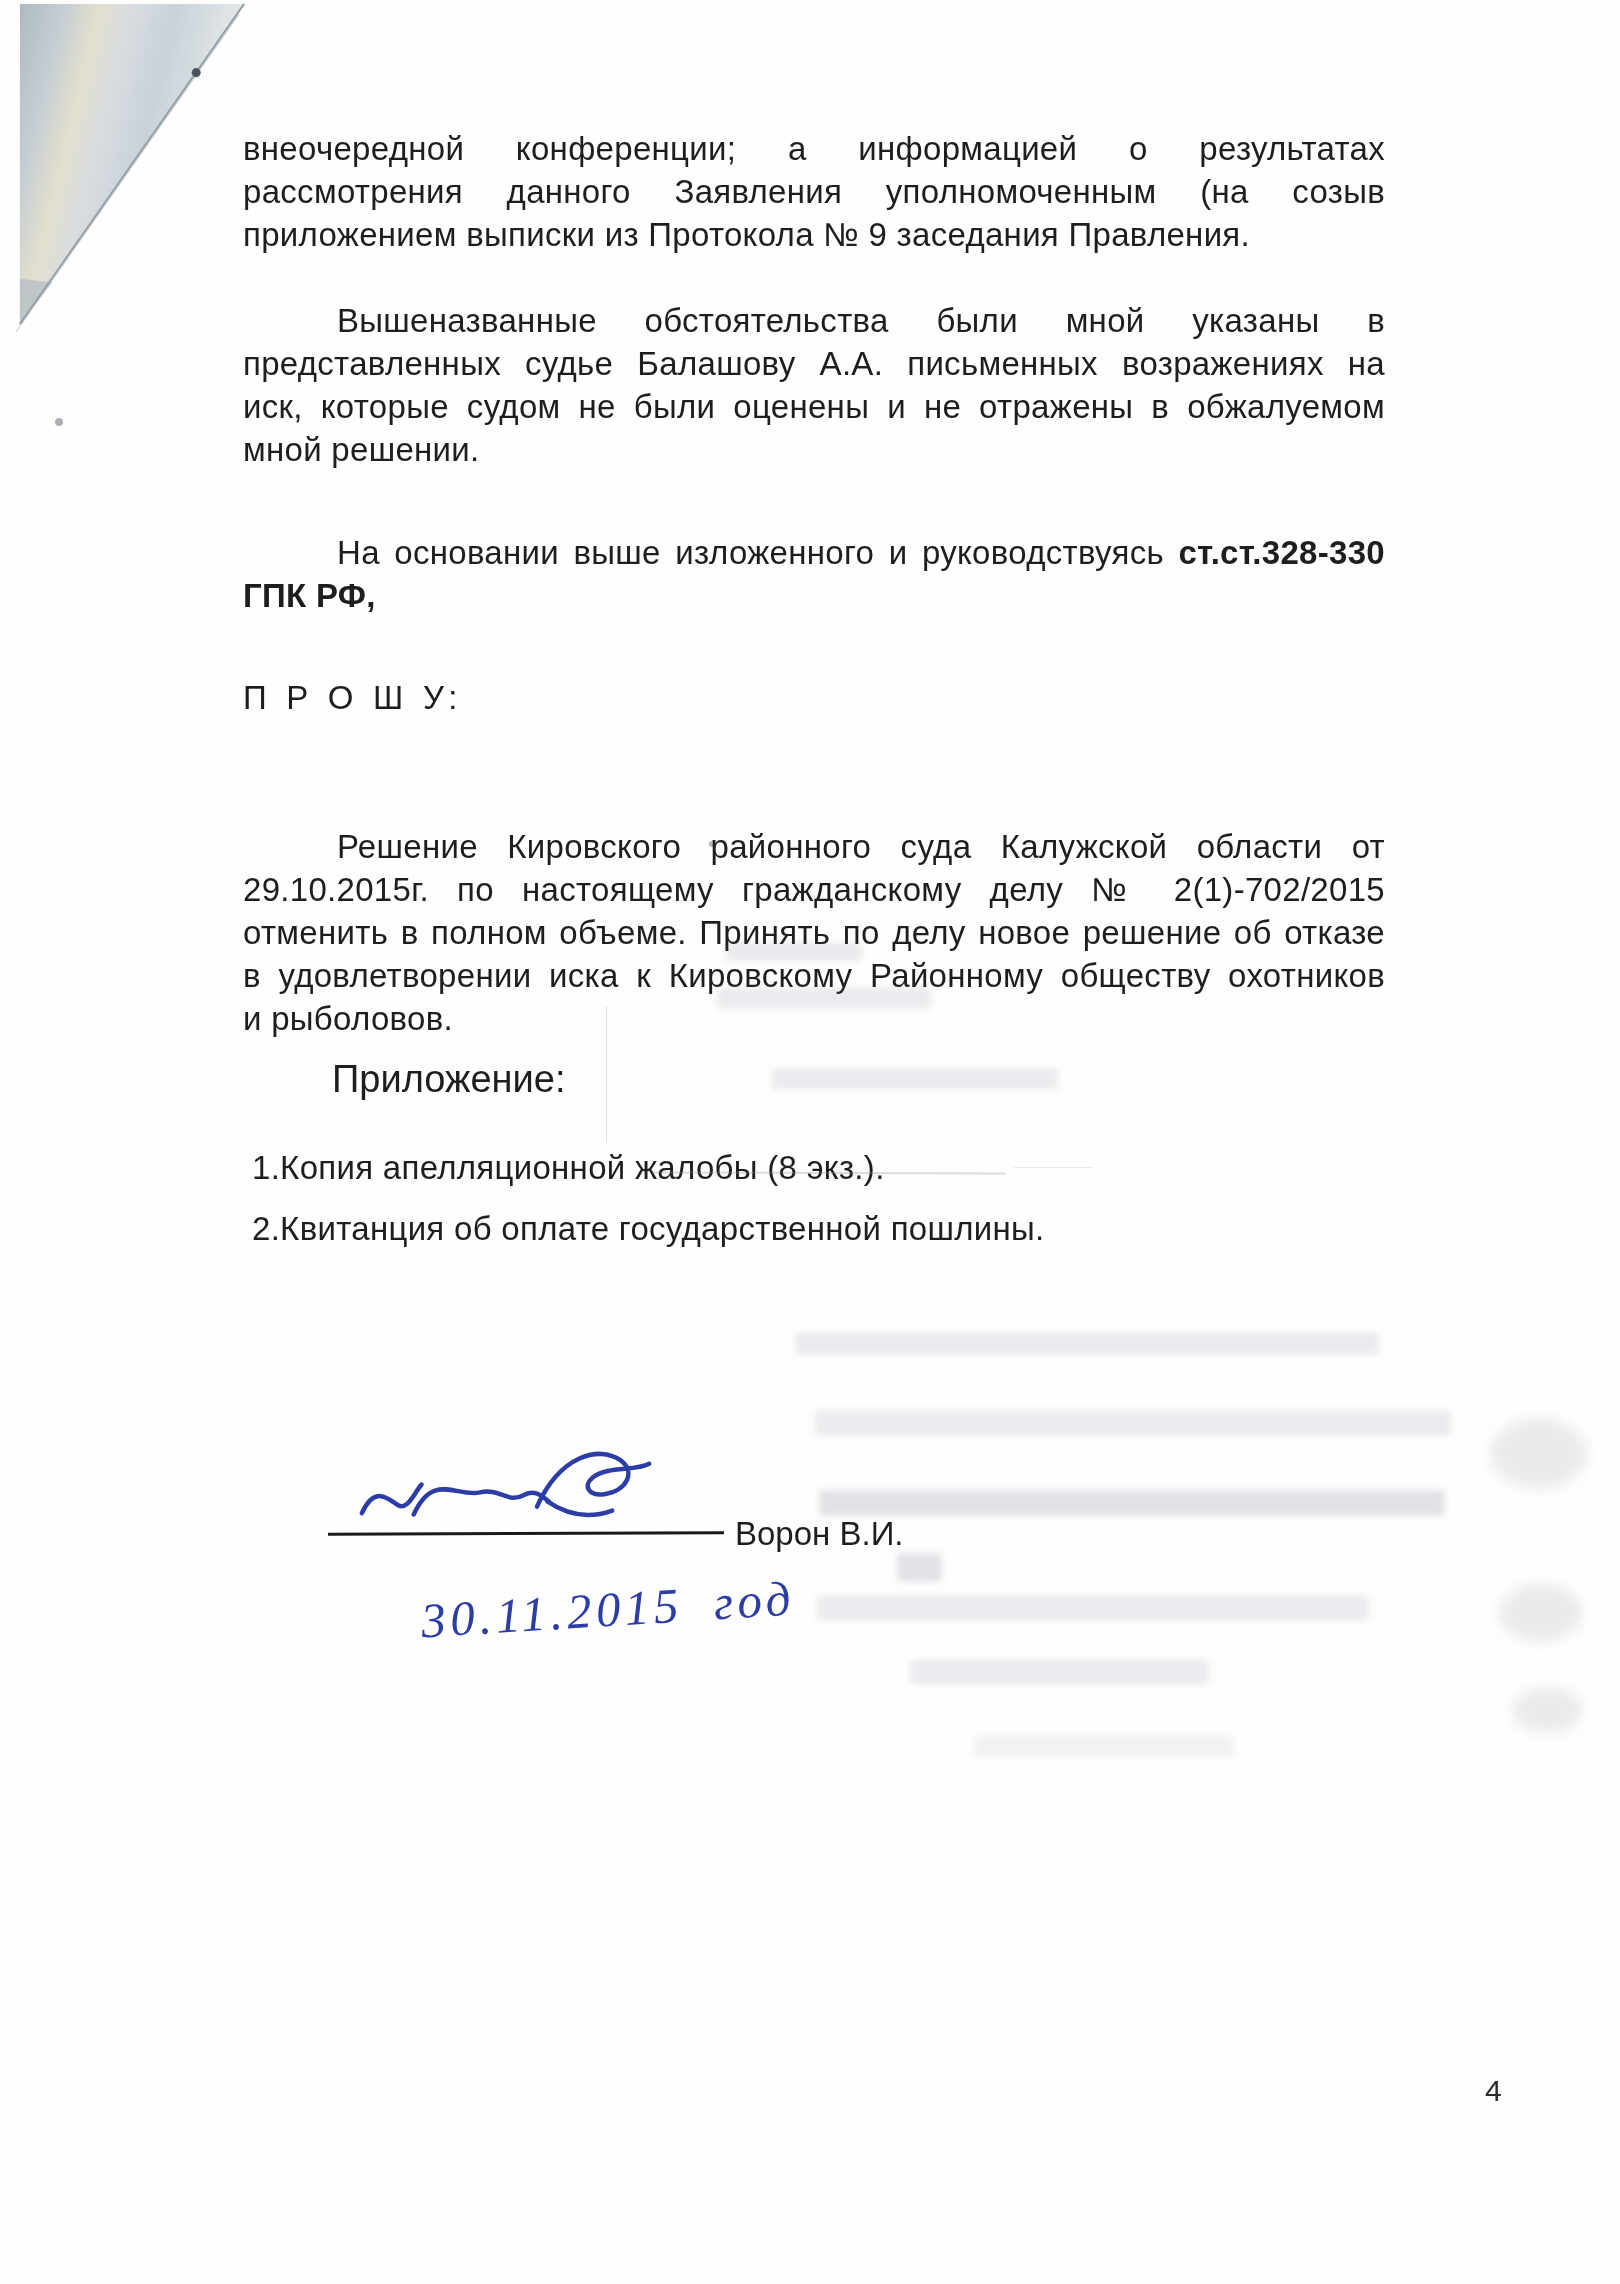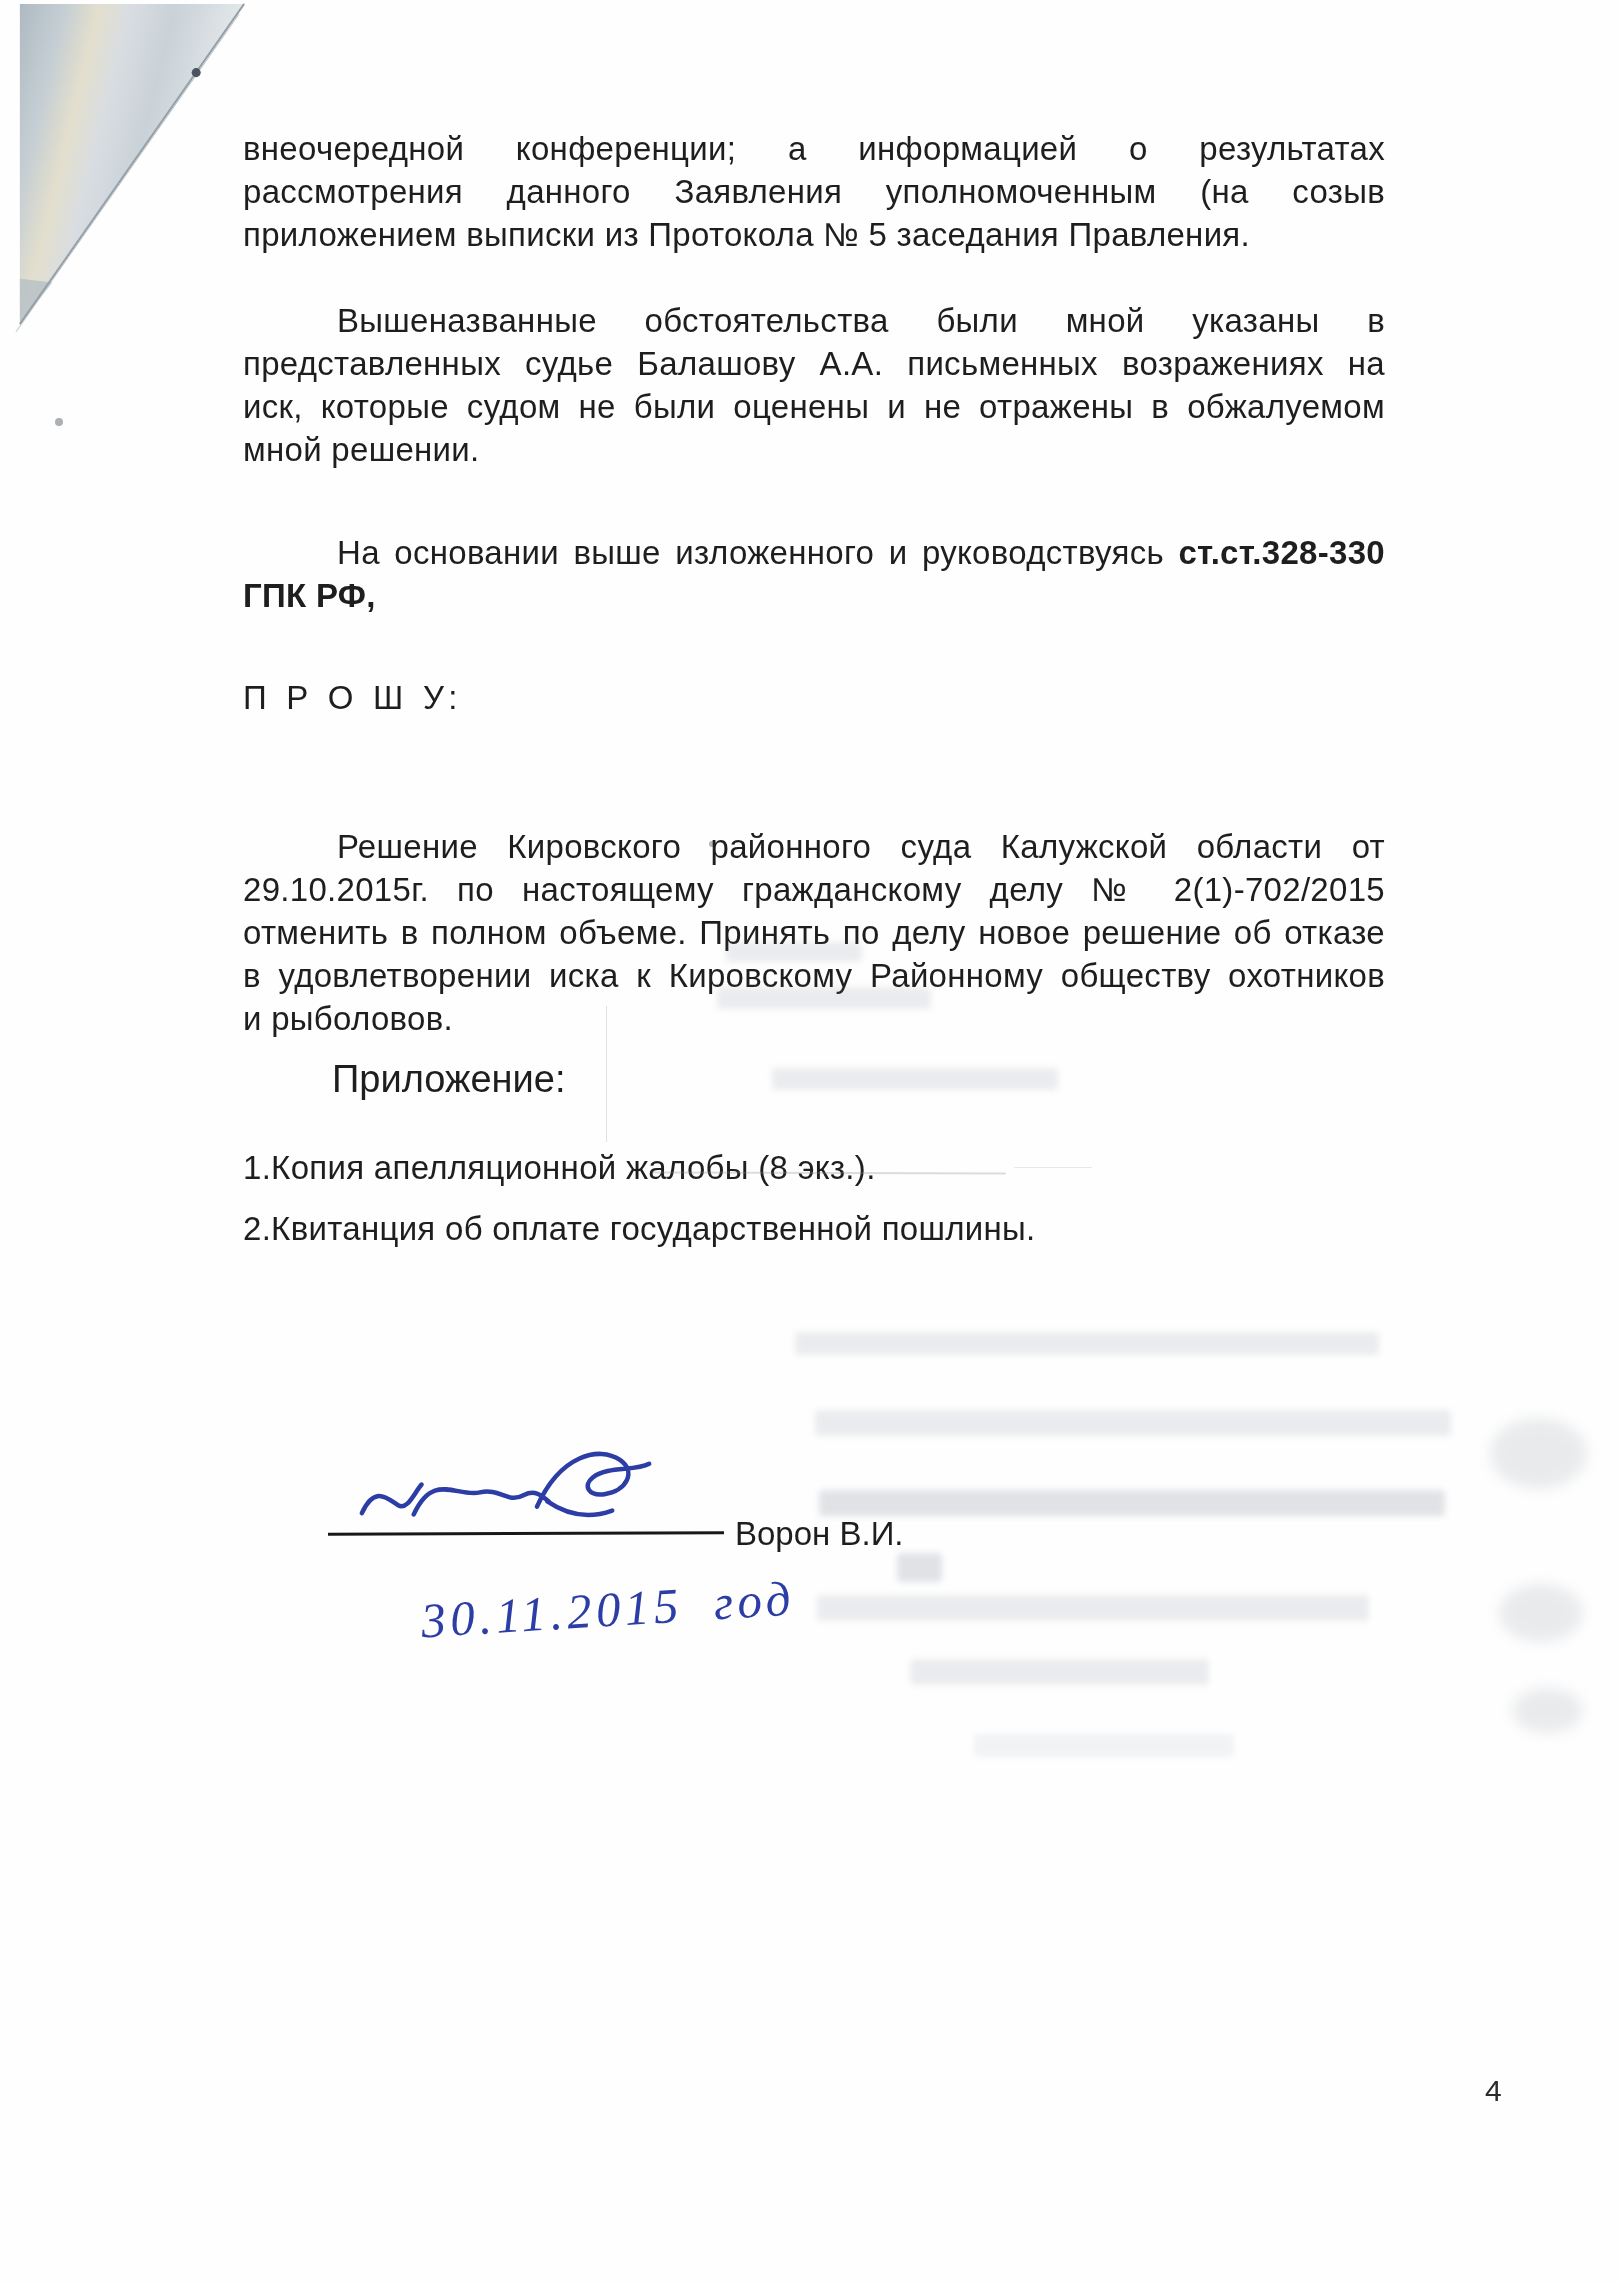--- a/index.html
+++ b/index.html
@@ -100,7 +100,7 @@
   <div class="para" id="para1" style="top:127px">
       <div class="jline">внеочередной конференции; а информацией о результатах</div>
       <div class="jline">рассмотрения данного Заявления уполномоченным (на созыв</div>
-      <div class="jline last">приложением выписки из Протокола № 5 заседания Правления.</div>
+      <div class="jline last">приложением выписки из Протокола № 9 заседания Правления.</div>
     </div>
 
   <div class="para" id="para2" style="top:299px">

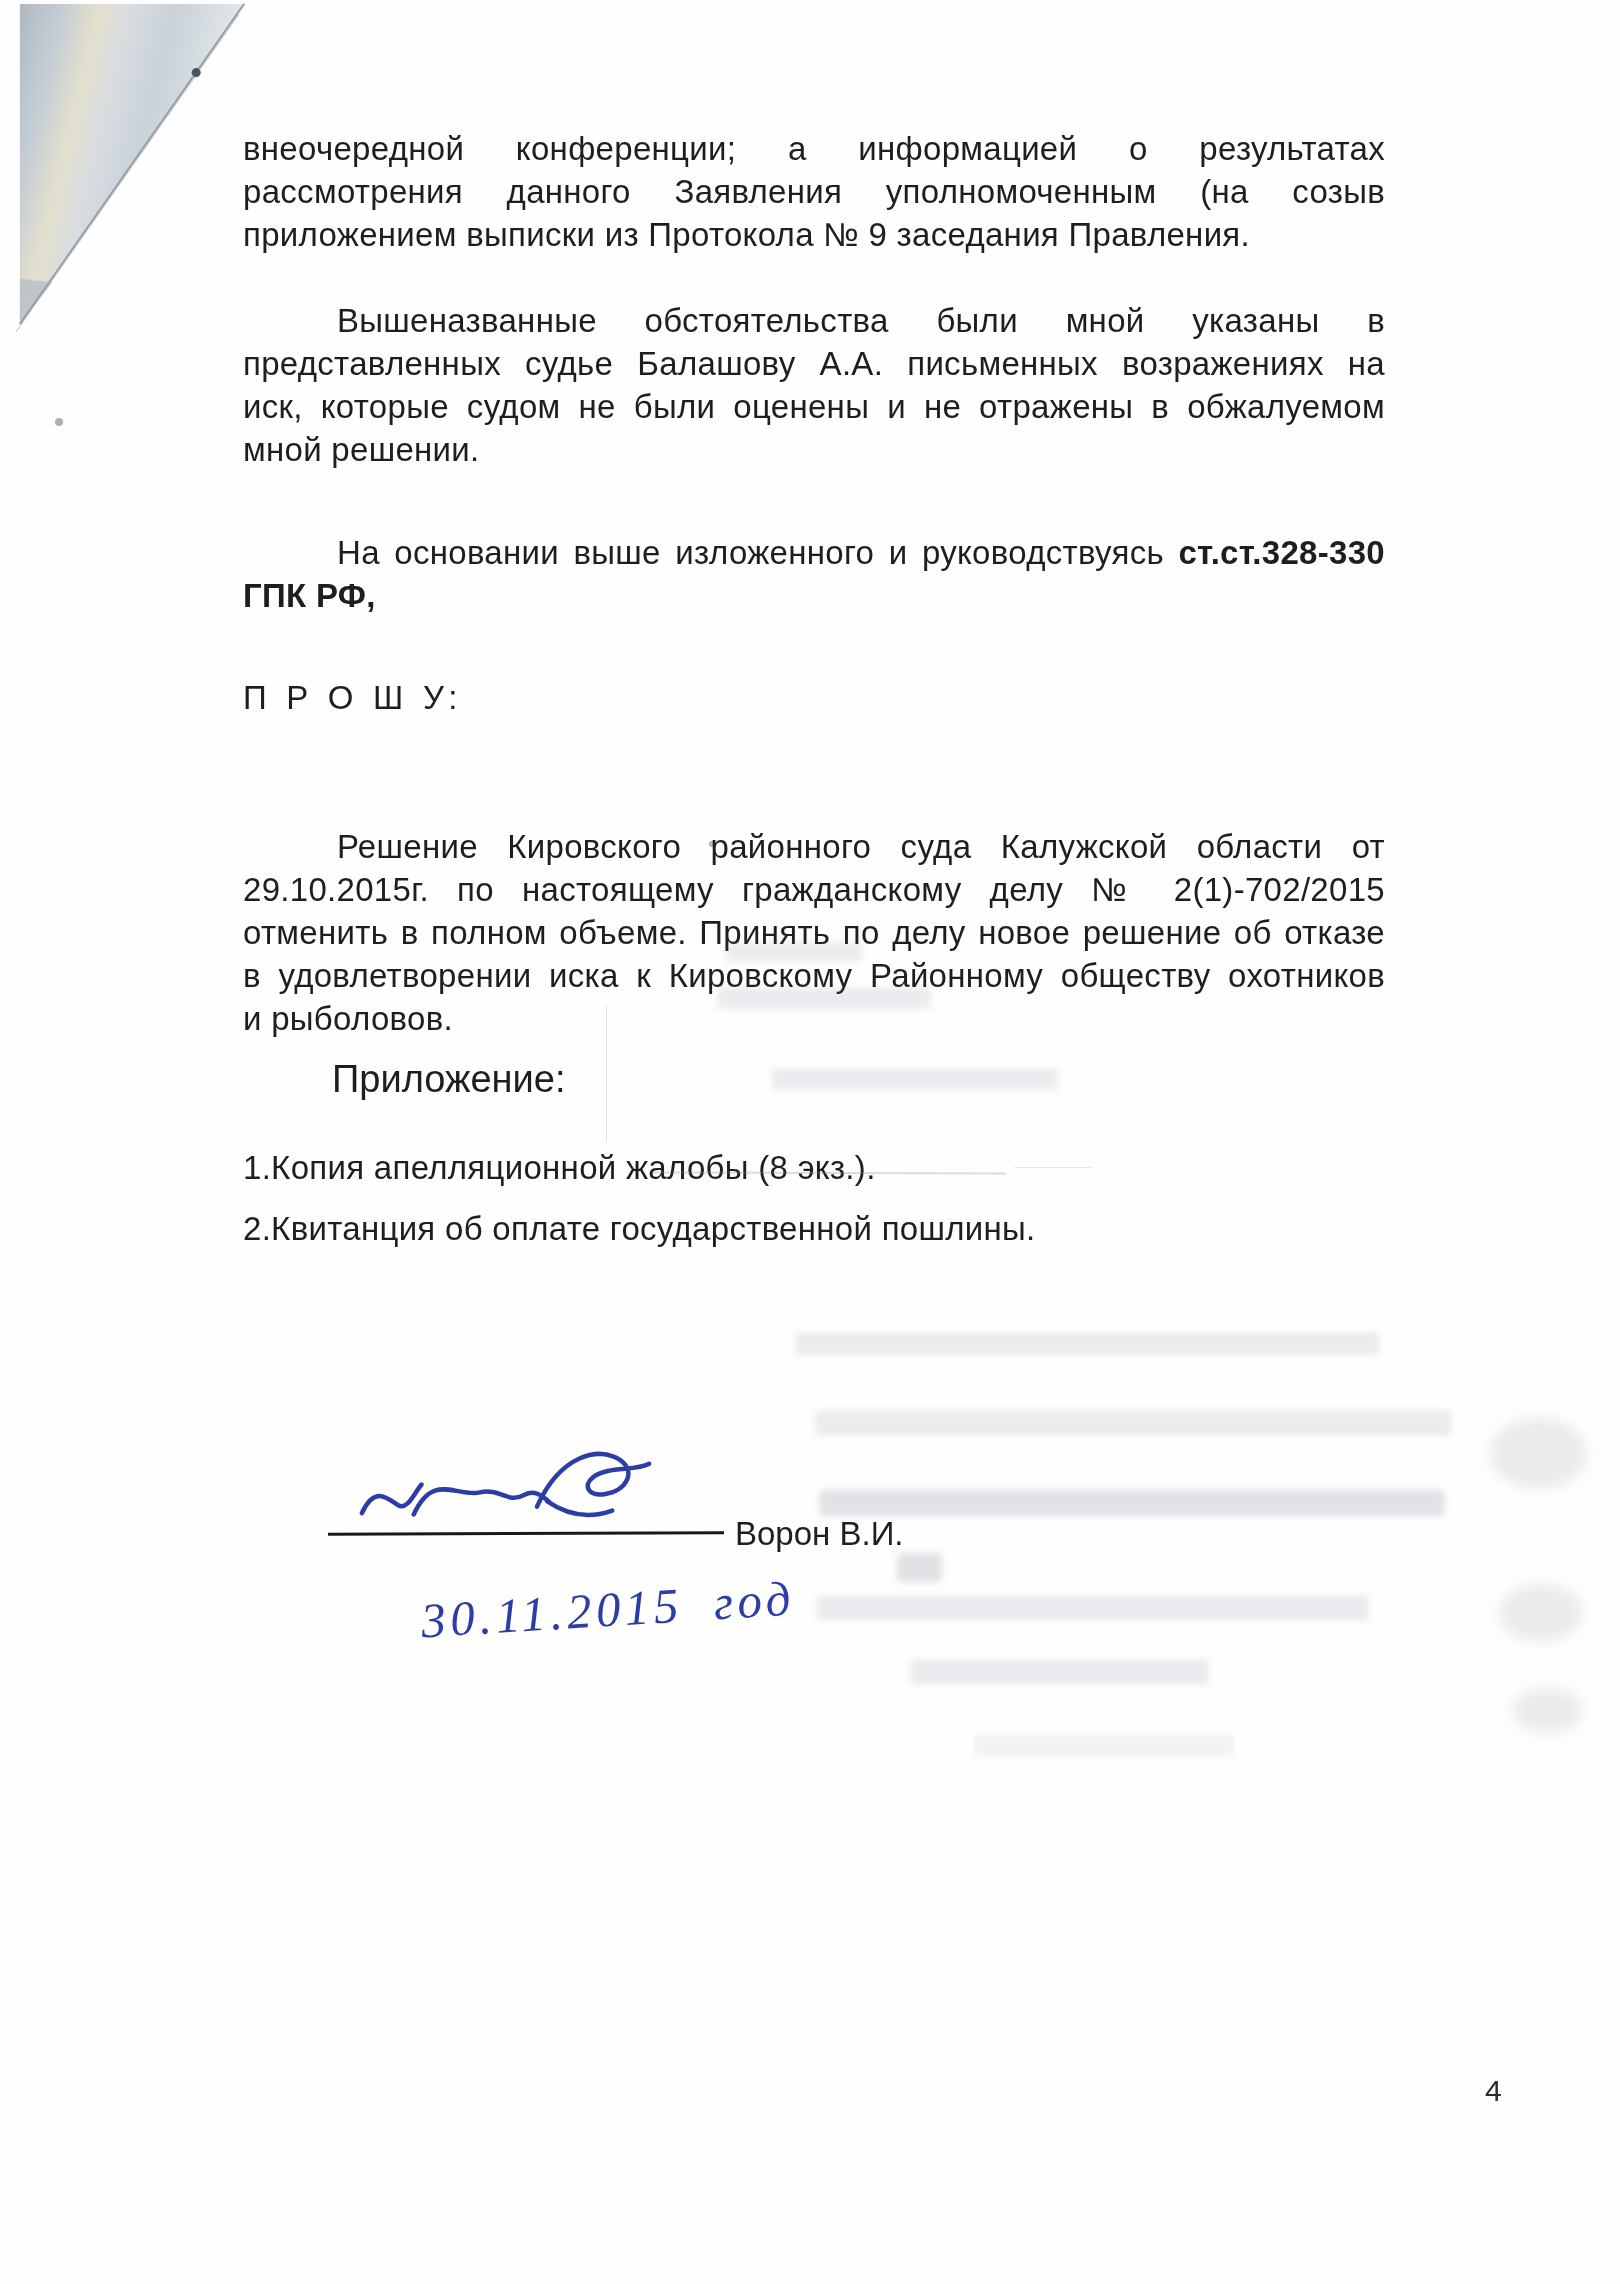--- a/index.html
+++ b/index.html
@@ -28,7 +28,7 @@
     position:absolute; left:332px; top:1058px;
     font-size:38px; line-height:43px;
   }
-  #attachments { line-height:61px; }
+  #attachments { line-height:61px;margin-left:9px; }
   #attachments .jline { text-align:left; text-align-last:left; }
   b { font-weight:bold; }
   

